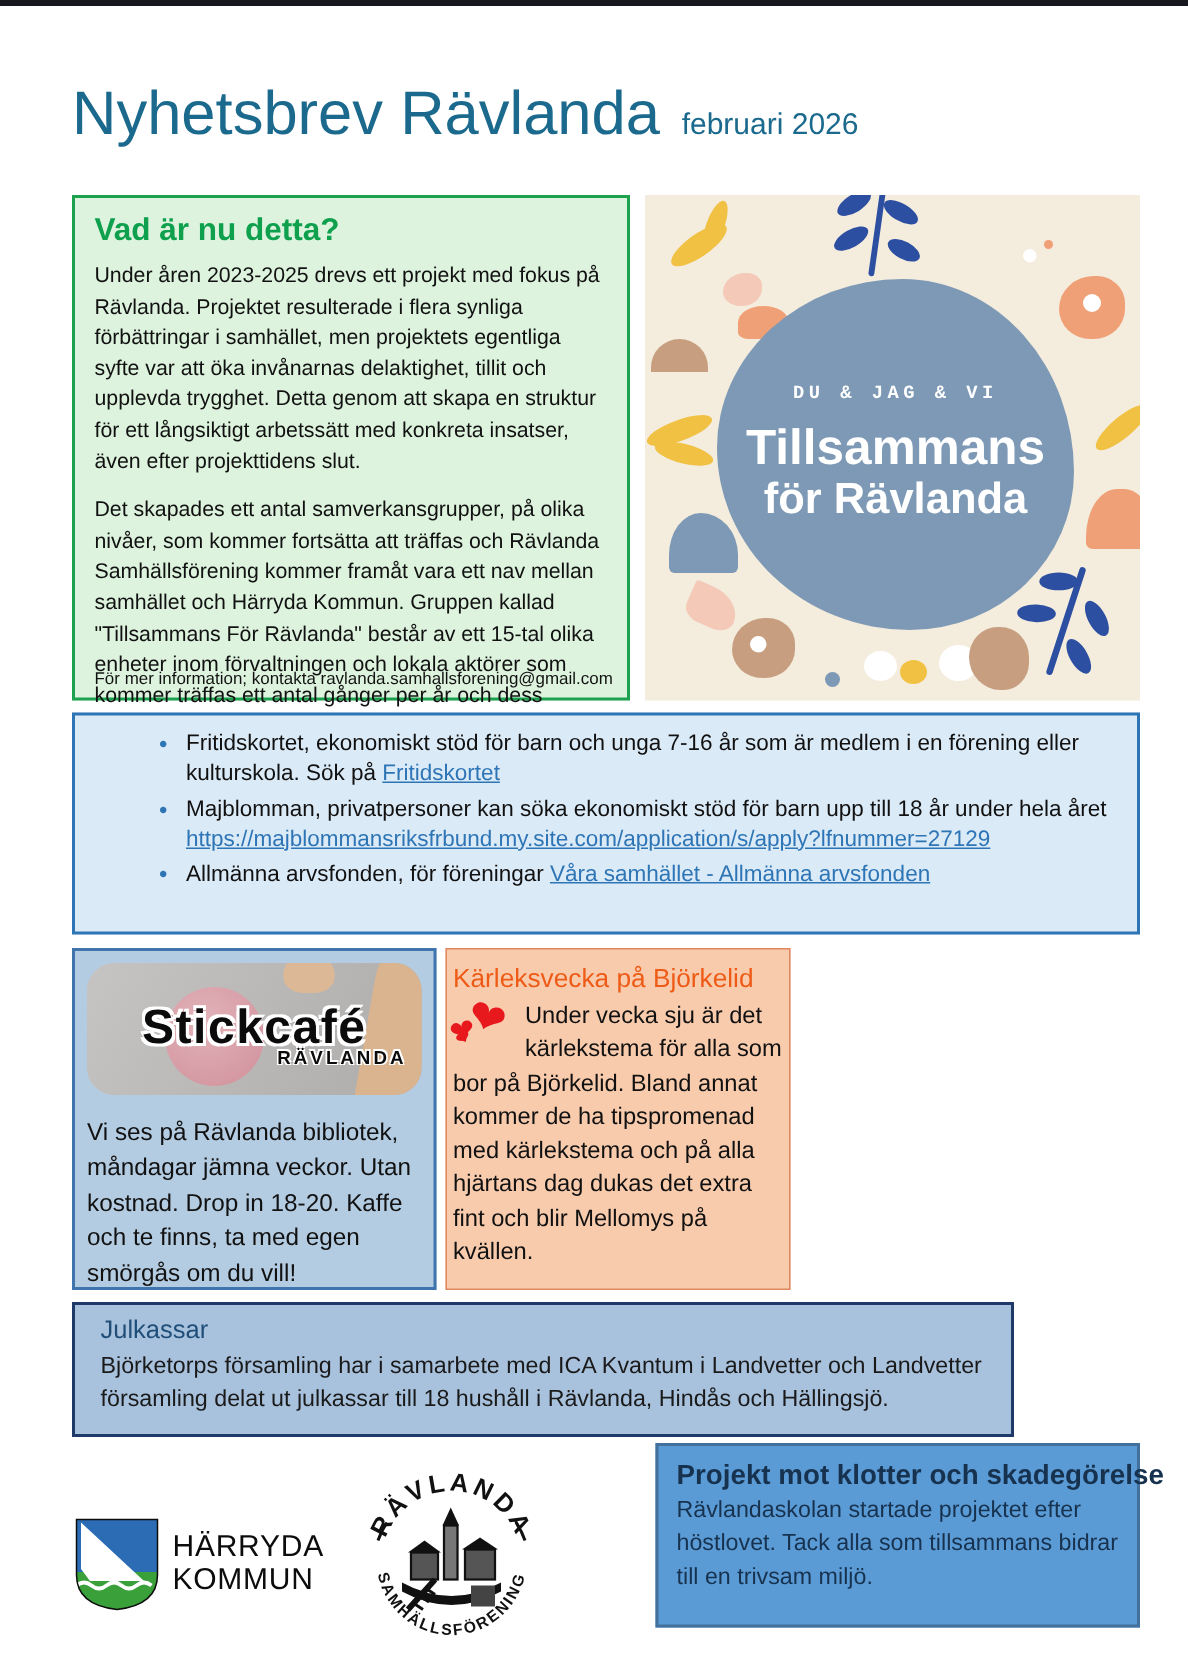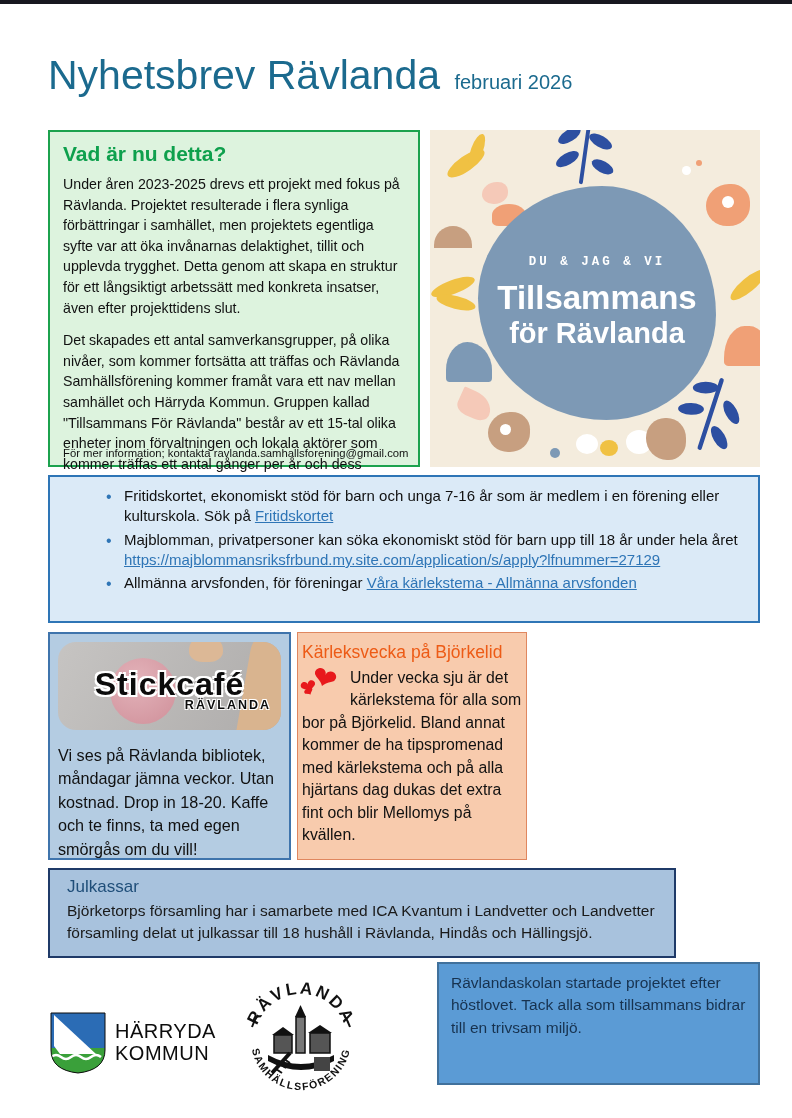--- a/index.html
+++ b/index.html
@@ -173,7 +173,7 @@
         <span>Majblomman, privatpersoner kan söka ekonomiskt stöd för barn upp till 18 år under hela året </span><a class="doc-link">https://majblommansriksfrbund.my.site.com/application/s/apply?lfnummer=27129</a><span></span>
       </li>
       <li>
-        <span>Allmänna arvsfonden, för föreningar </span><a class="doc-link">Våra kärlekstema - Allmänna arvsfonden</a><span></span>
+        <span>Allmänna arvsfonden, för föreningar </span><a class="doc-link">Våra samhället - Allmänna arvsfonden</a><span></span>
       </li>
     </ul>
   </section>

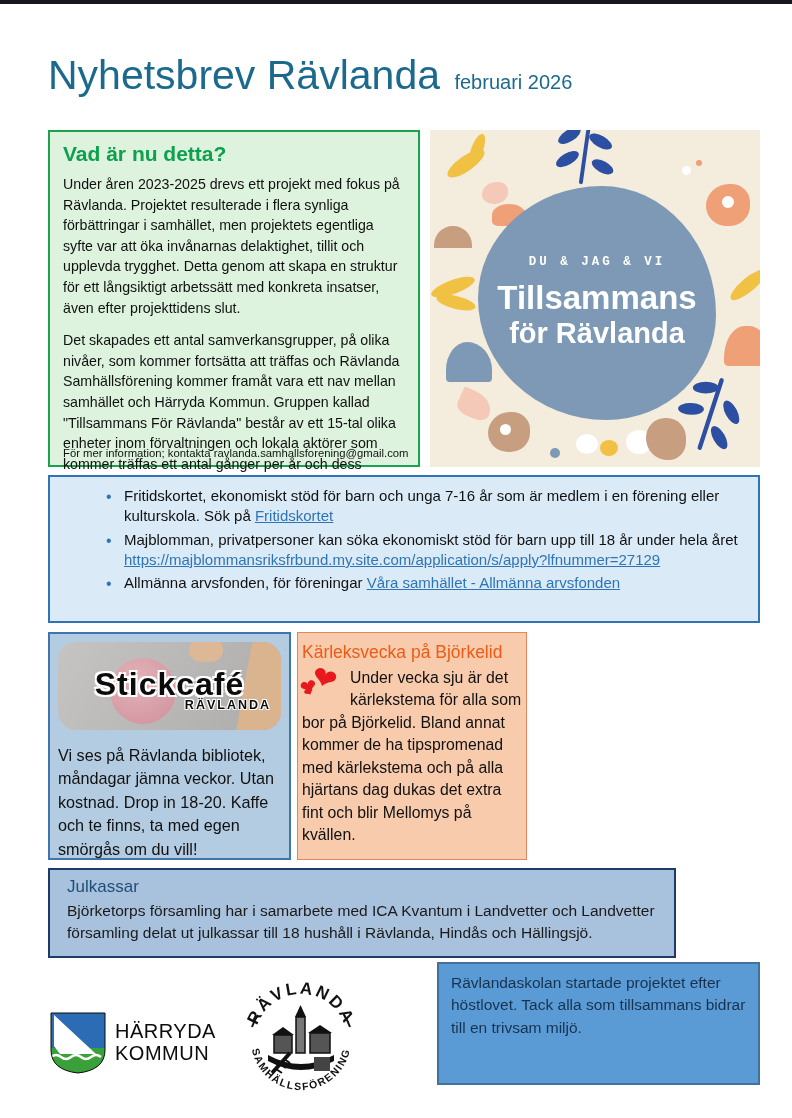--- a/index.html
+++ b/index.html
@@ -255,6 +255,7 @@
   </svg>
 
   <section class="klotter">
+    <h2>Projekt mot klotter och skadegörelse</h2>
     <p>Rävlandaskolan startade projektet efter höstlovet. Tack alla som tillsammans bidrar till en trivsam miljö.</p>
   </section>
 </div>

